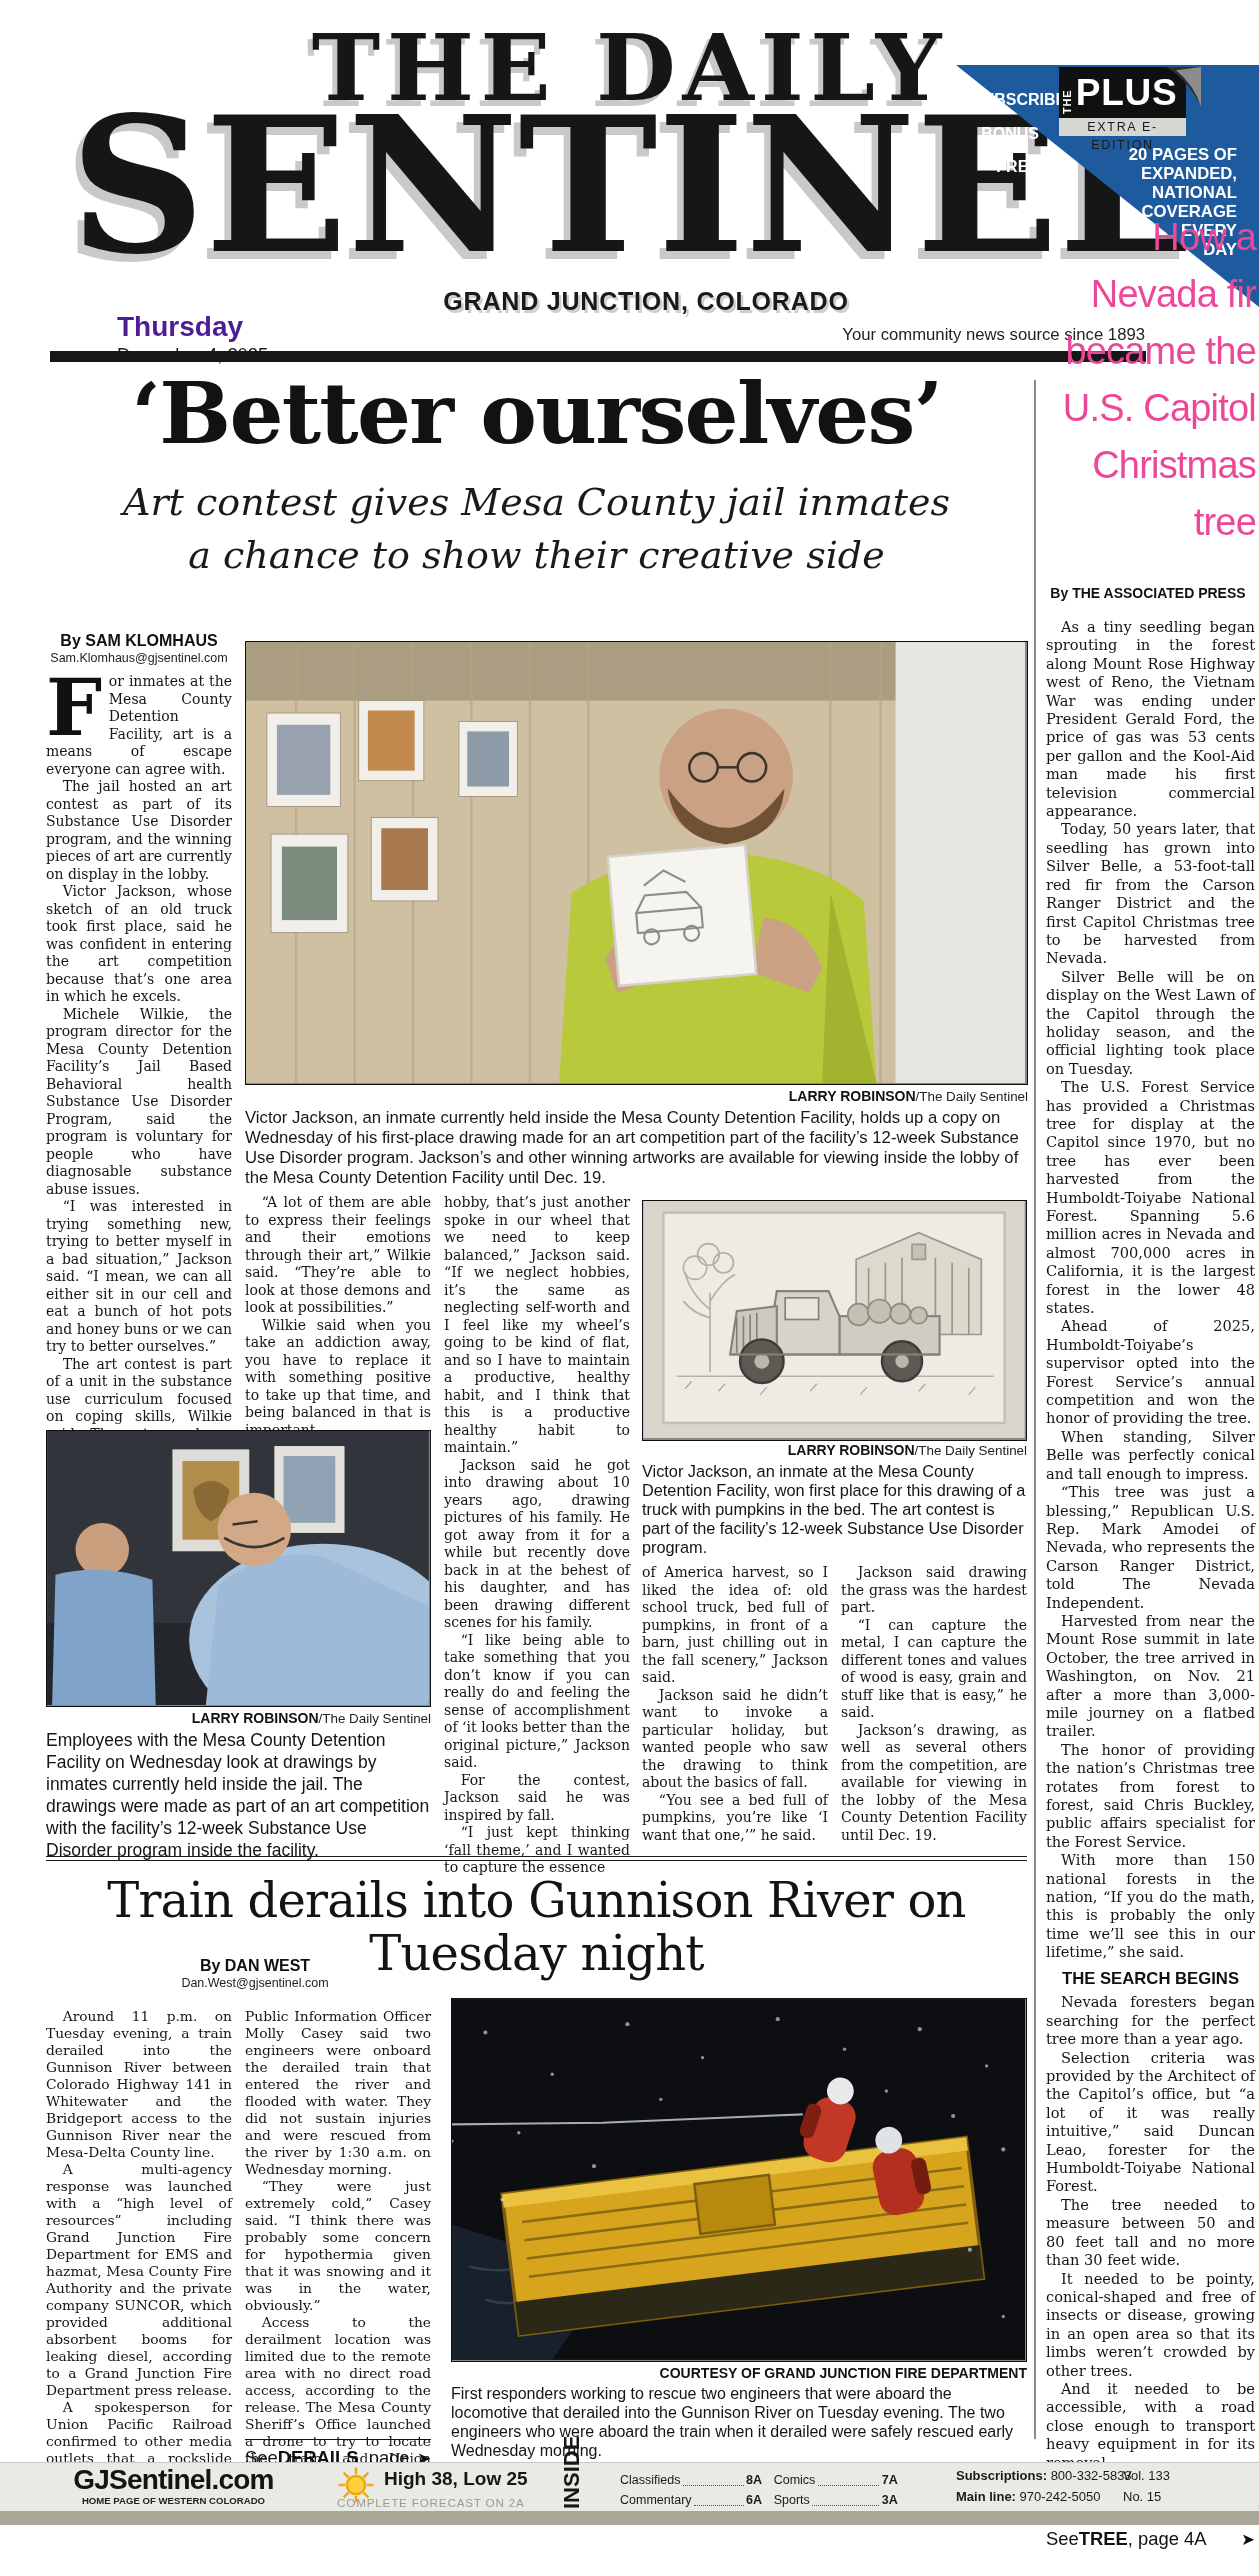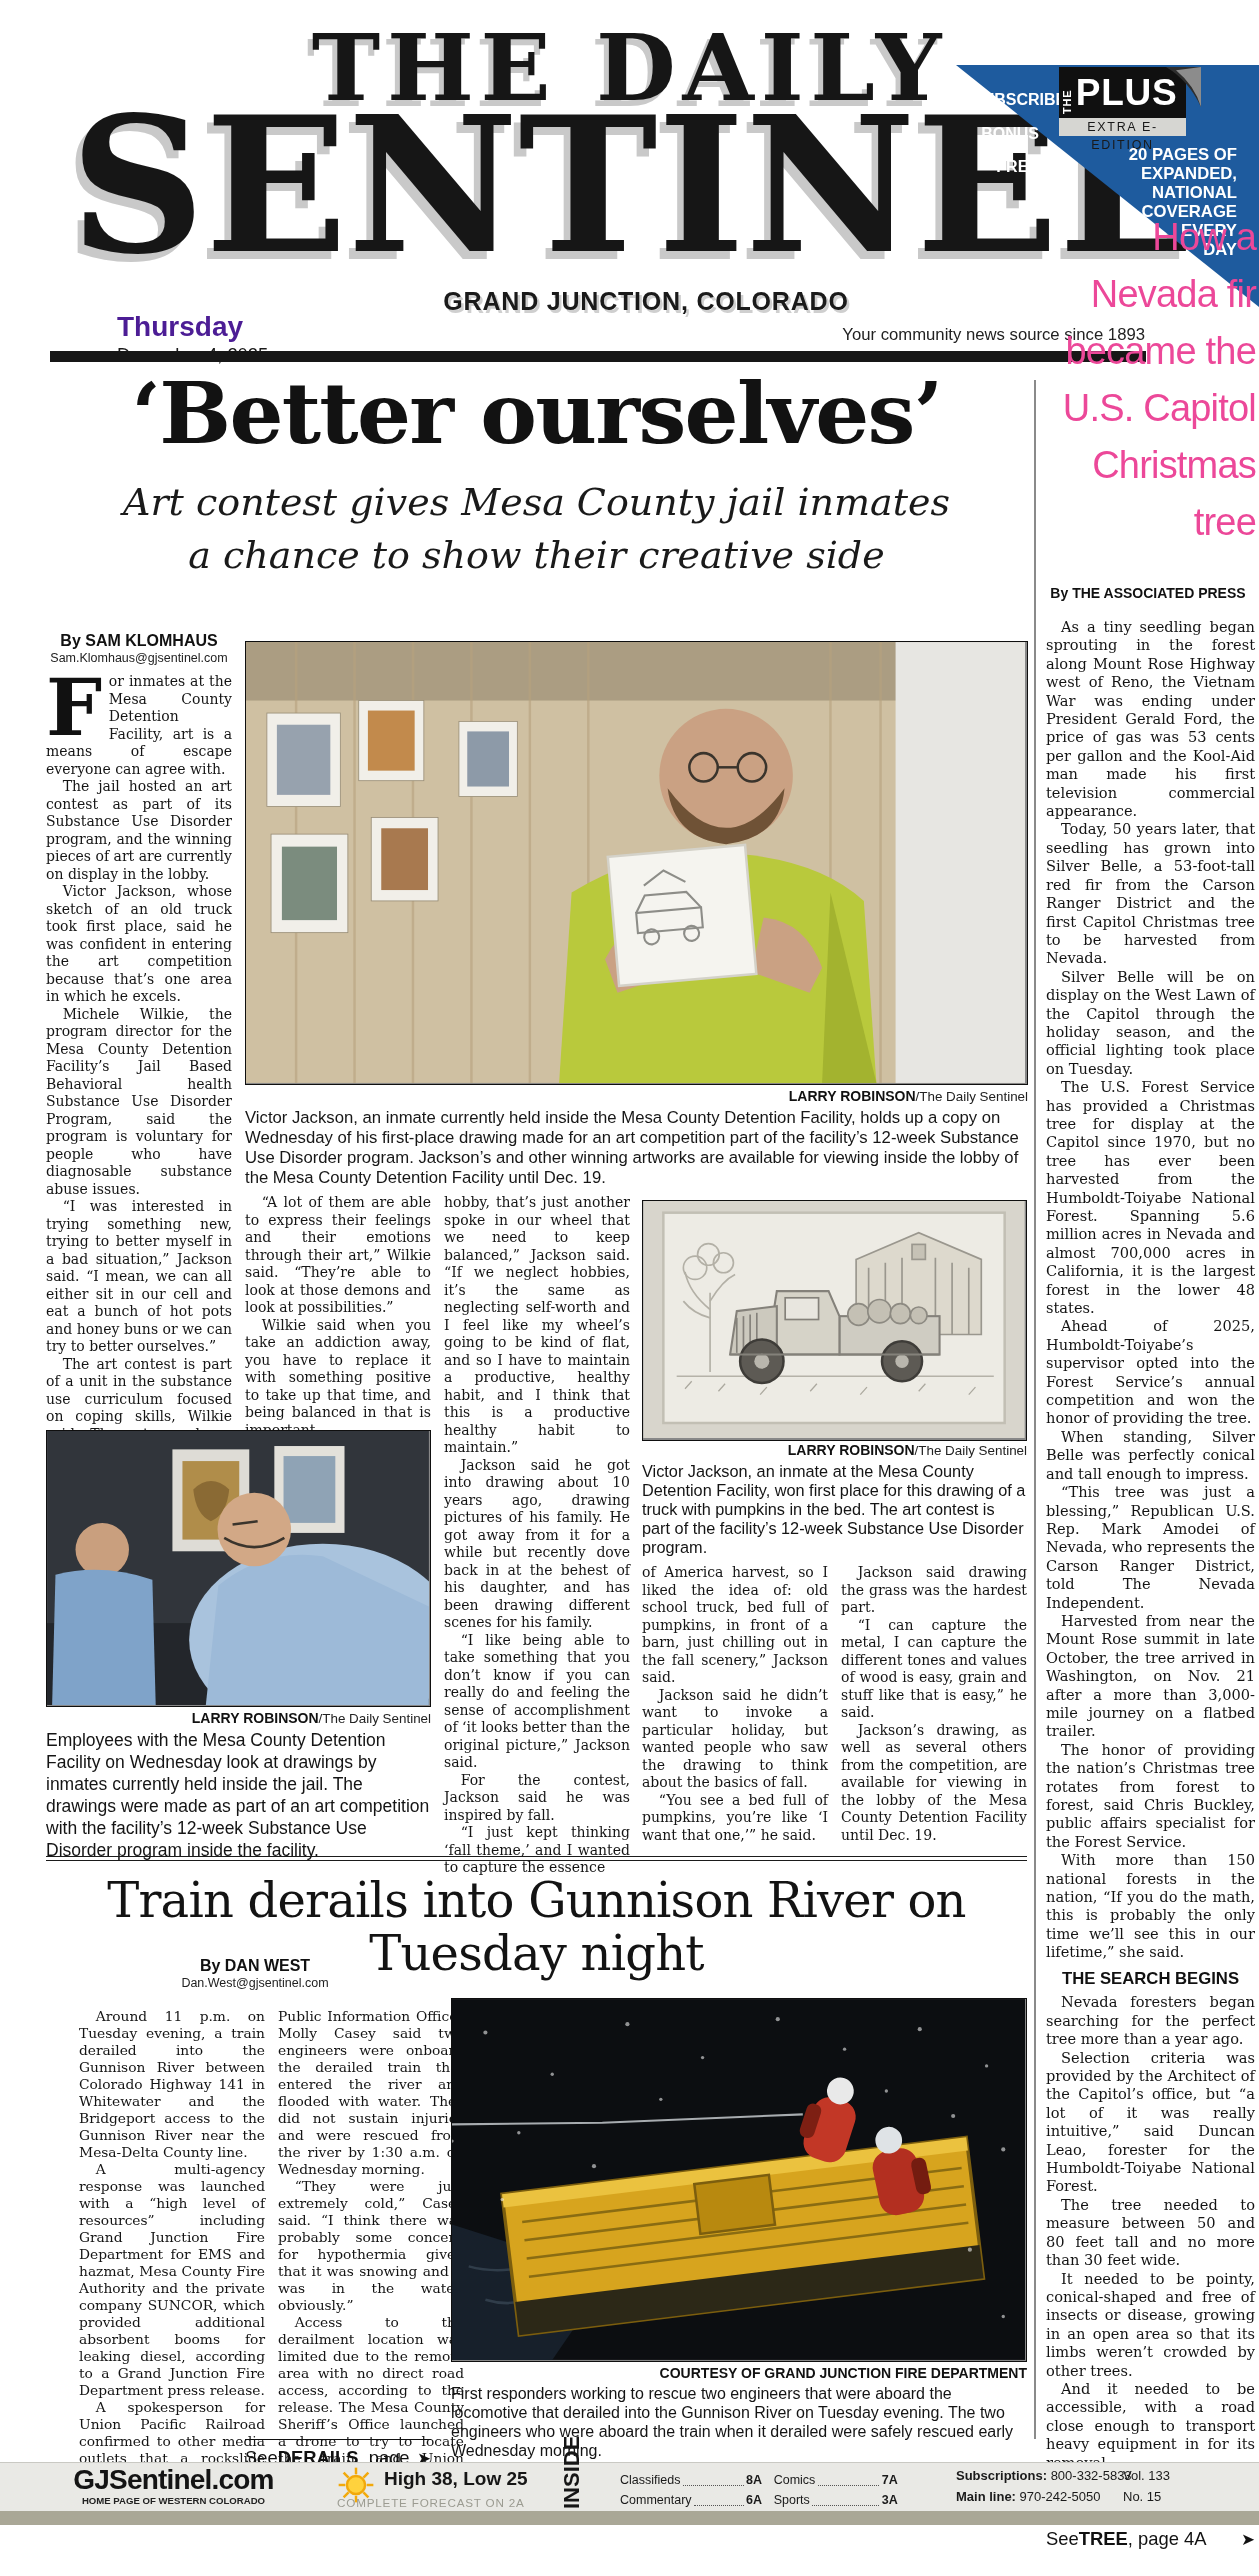--- a/index.html
+++ b/index.html
@@ -104,7 +104,7 @@
   #train-hl{left:46px;top:1874px;width:981px;text-align:center;
     font:400 48px/1.1 "DejaVu Serif",serif;color:#131313;letter-spacing:-0.8px;}
   #train-byline{left:46px;top:1956px;width:418px;}
-  .traincol{font:13.8px/17px "DejaVu Serif",serif;text-align:justify;margin-left:33px;}
+  .traincol{font:13.8px/17px "DejaVu Serif",serif;text-align:justify;}
   .traincol p{margin:0;text-indent:16.7px;}
   #train-col1{left:46px;top:2008px;width:186px;}
   #train-col2{left:245px;top:2008px;width:186px;}

